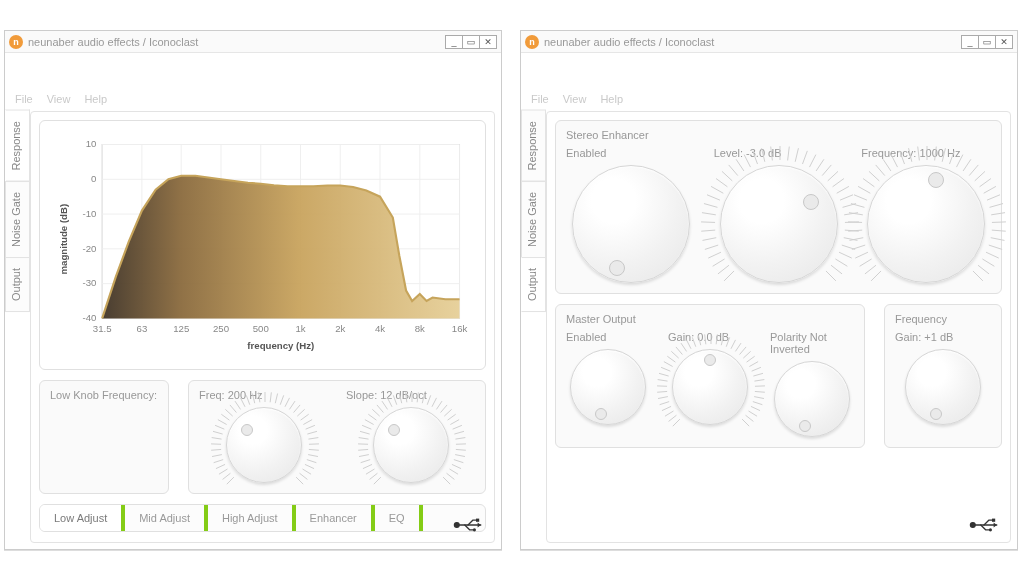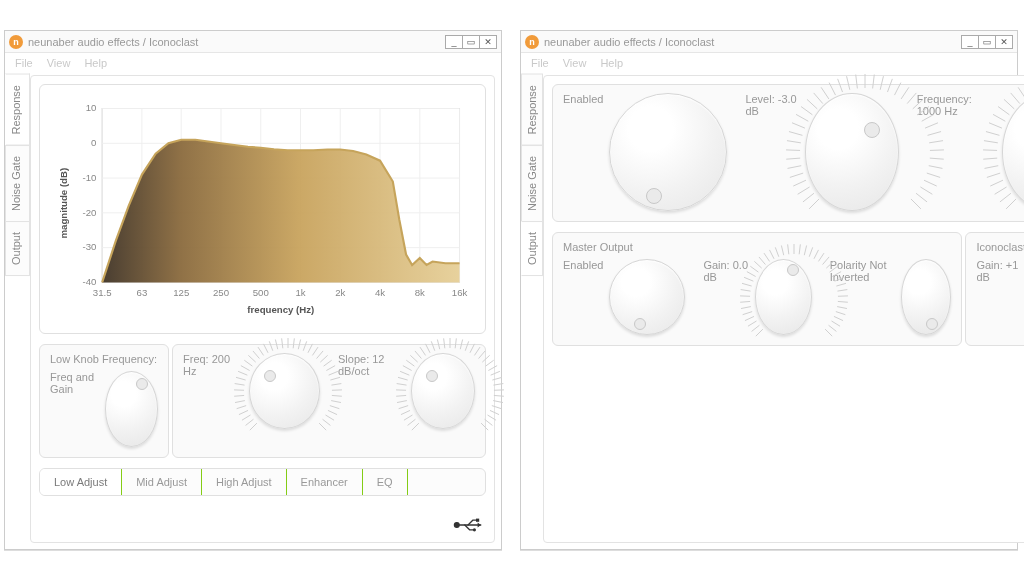--- a/index.html
+++ b/index.html
@@ -28,7 +28,7 @@
     display: flex; align-items: center; justify-content: center; font-size: 9px;
     color: #555; margin-left: -1px;
   }
-  .menubar { display: flex; gap: 14px; padding: 4px 10px 6px; color: #c9c9c9; }
+  .menubar { display: flex; gap: 14px; padding: 4px 10px 6px; color: #c9c9c9; margin-top: 36px; }
   .body { flex: 1; position: relative; display: flex; padding: 0 6px 6px 0; }
   .vtabs { width: 25px; display: flex; flex-direction: column; justify-content: flex-start; }
   .vtab {

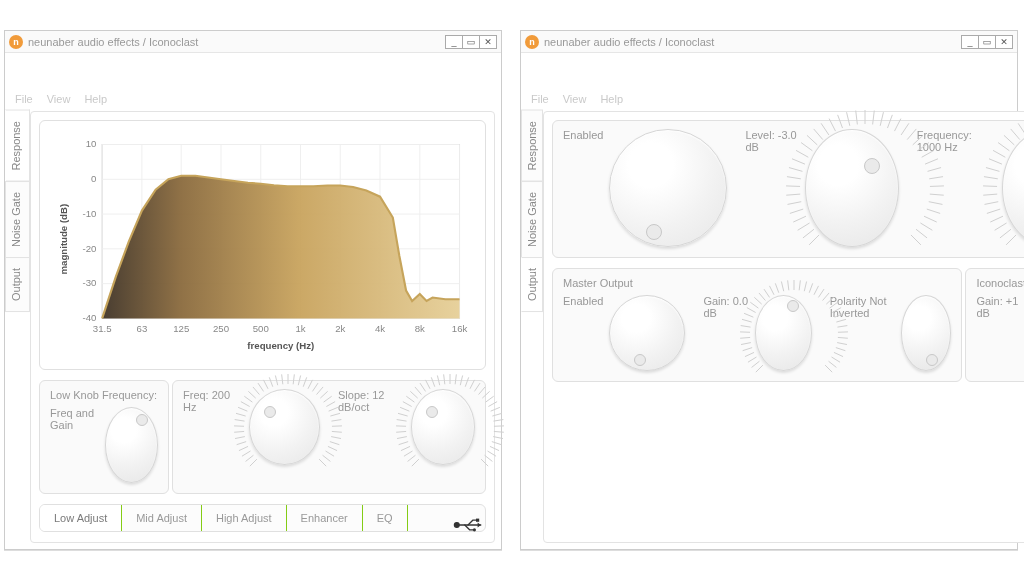--- a/index.html
+++ b/index.html
@@ -323,6 +323,7 @@
     </div>
     <div class="content">
       <div class="panel">
+        <div class="sechdr">Stereo Enhancer</div>
         <div class="row">
           <div class="cell">
             <div class="lbl">Enabled</div>

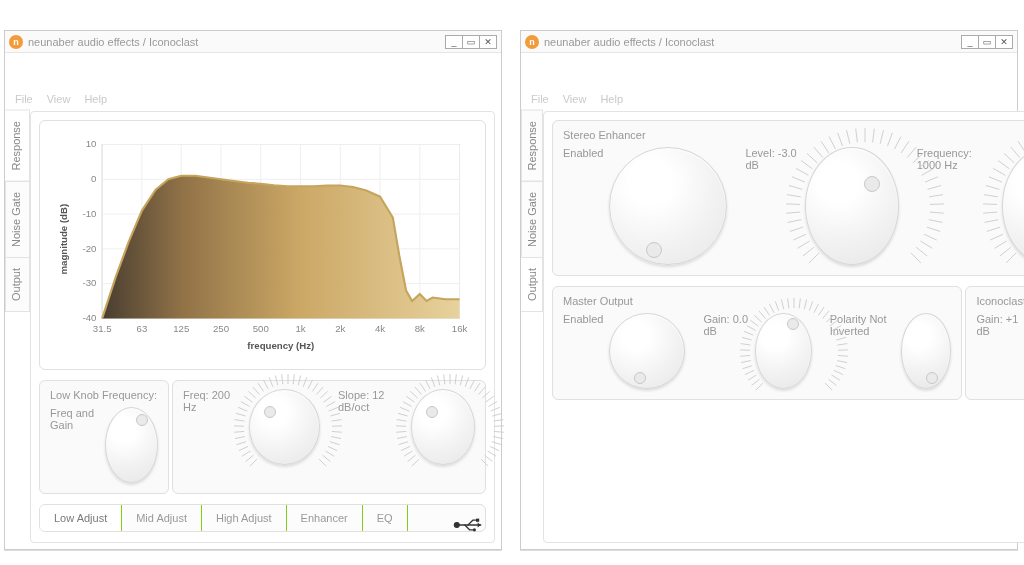--- a/index.html
+++ b/index.html
@@ -44,7 +44,7 @@
   }
   .panel.white { background: #fff; }
   .row { display: flex; gap: 18px; }
-  .cell { flex: 1; display: flex; flex-direction: row; align-items: center; gap: 6px; }
+  .cell { flex: 1; display: flex; flex-direction: column; align-items: center; gap: 6px; }
   .cell .lbl { color: #989898; align-self: flex-start; }
   .knob {
     width: 76px; height: 76px; border-radius: 50%;

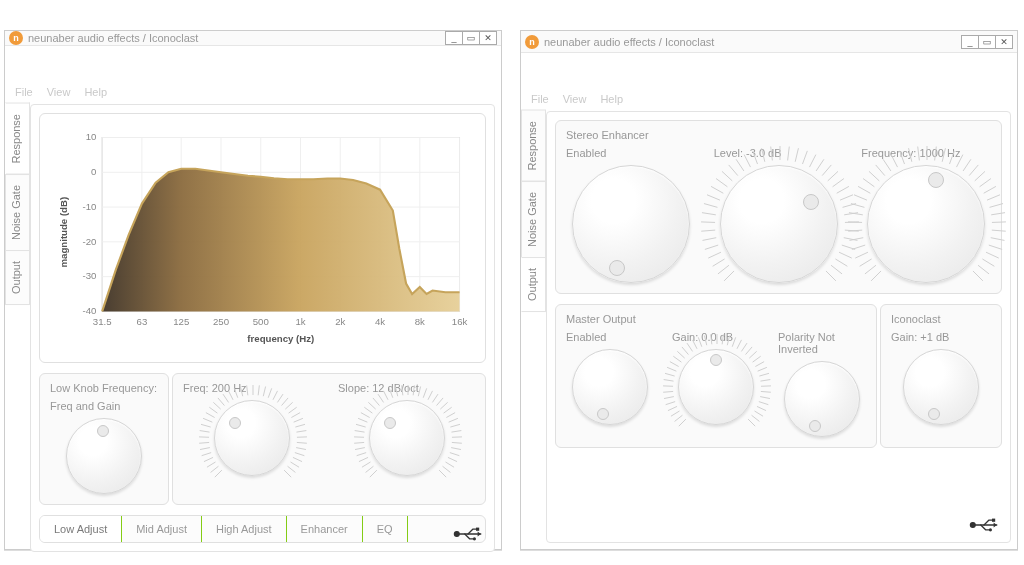--- a/index.html
+++ b/index.html
@@ -75,7 +75,7 @@
   .curve-fill { fill: url(#grad); opacity: .95; }
   .curve-line { fill: none; stroke: #c6a45b; stroke-width: 2.2; }
   .sechdr { color: #989898; margin-bottom: 6px; }
-  .group { display:flex; gap:3px; }
+  .group { display:flex; gap:19px; }
   .subpanel { border:1px solid #e0e0e0; border-radius:6px; padding:8px 10px 10px; flex:1; background:#fafafa; }
 </style>
 </head>

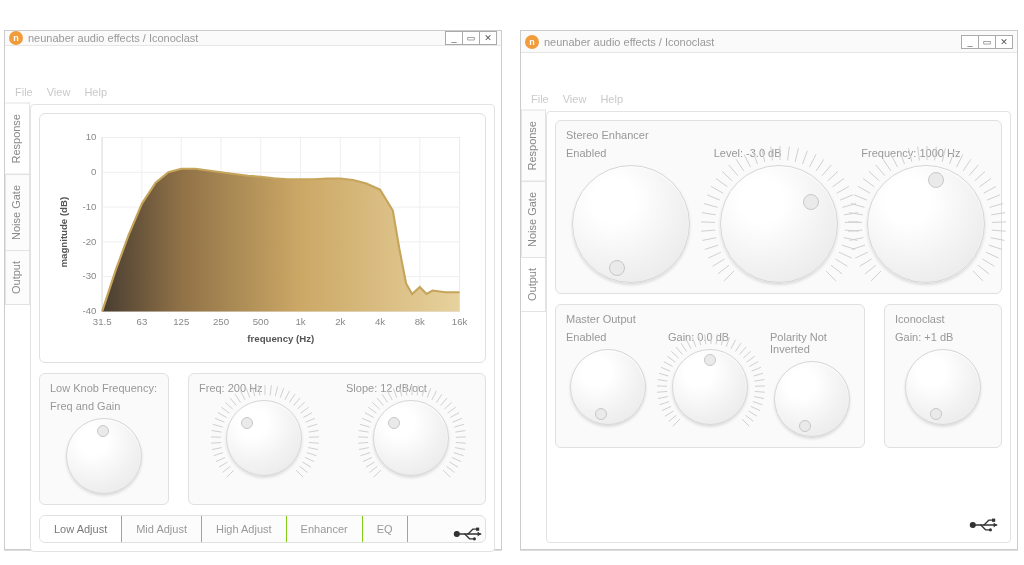--- a/index.html
+++ b/index.html
@@ -500,7 +500,7 @@
           </div>
         </div>
         <div class="subpanel" style="flex:1">
-          <div class="sechdr">Iconoclast</div>
+          <div class="sechdr">Frequency</div>
           <div class="cell">
             <div class="lbl">Gain: +1 dB</div>
             <div class="knob">

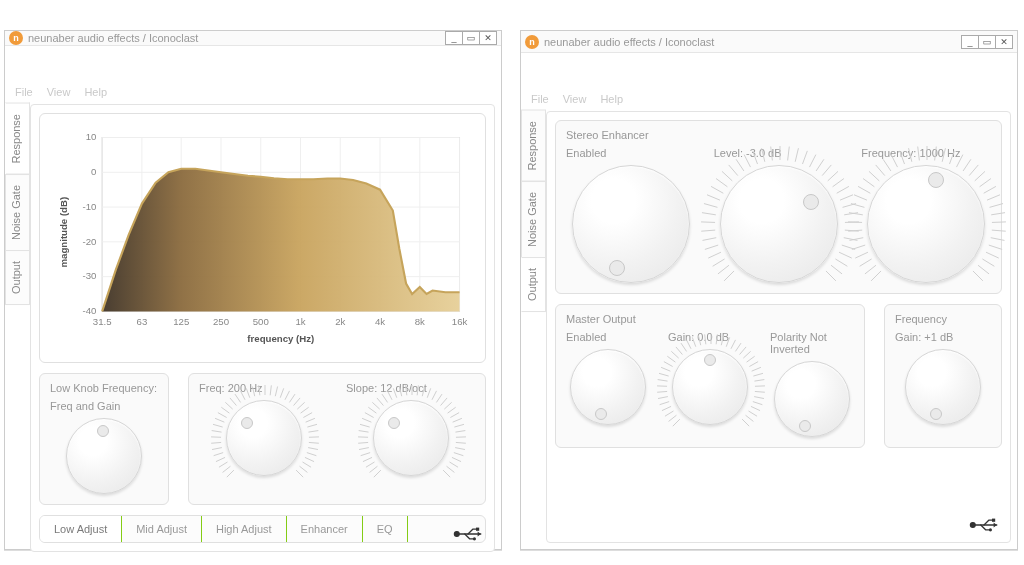--- a/index.html
+++ b/index.html
@@ -164,12 +164,6 @@
       <div class="group">
         <div class="subpanel" style="flex:0 0 130px">
           <div class="sechdr">Low Knob Frequency:</div>
-          <div class="cell">
-            <div class="lbl">Freq and Gain</div>
-            <div class="knob">
-                <div class="dot" style="left:30px;top:6px"></div>
-              </div>
-          </div>
         </div>
         <div class="subpanel">
           <div class="row">

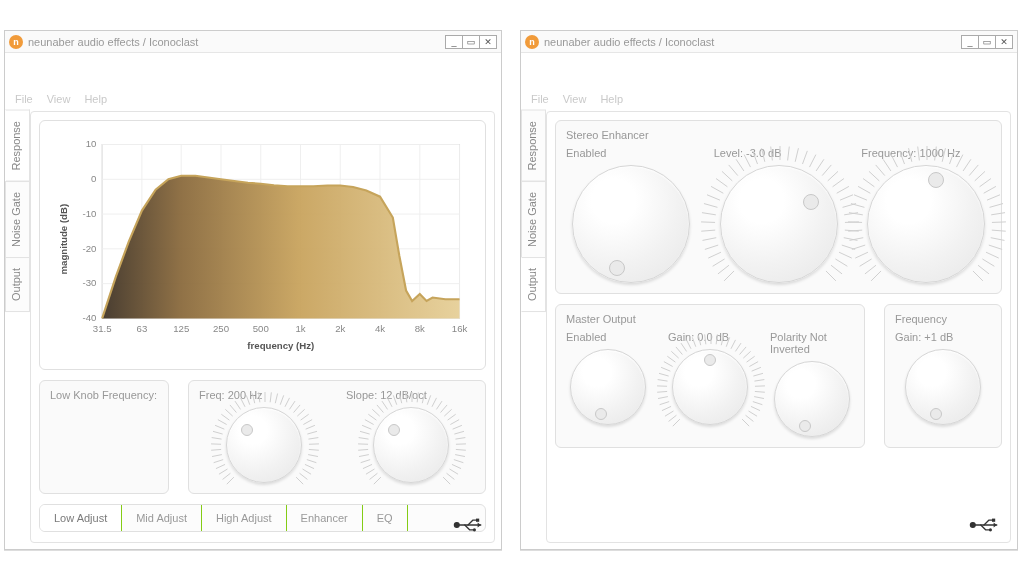--- a/index.html
+++ b/index.html
@@ -61,7 +61,7 @@
   .knob.big svg.ring { left: -22px; top: -22px; }
   .tabsbar { display: flex; border: 1px solid #e0e0e0; border-radius: 6px; overflow: hidden; background: #fcfcfc; }
   .tabsbar .tab {
-    padding: 7px 14px; color: #999; border-right: 1px solid #84cc16;
+    padding: 7px 14px; color: #999; border-right: 4px solid #84cc16;
   }
   .tabsbar .tab.sel { background: #fff; color: #7a7a7a; }
   .usb { position: absolute; right: 10px; bottom: 6px; }

